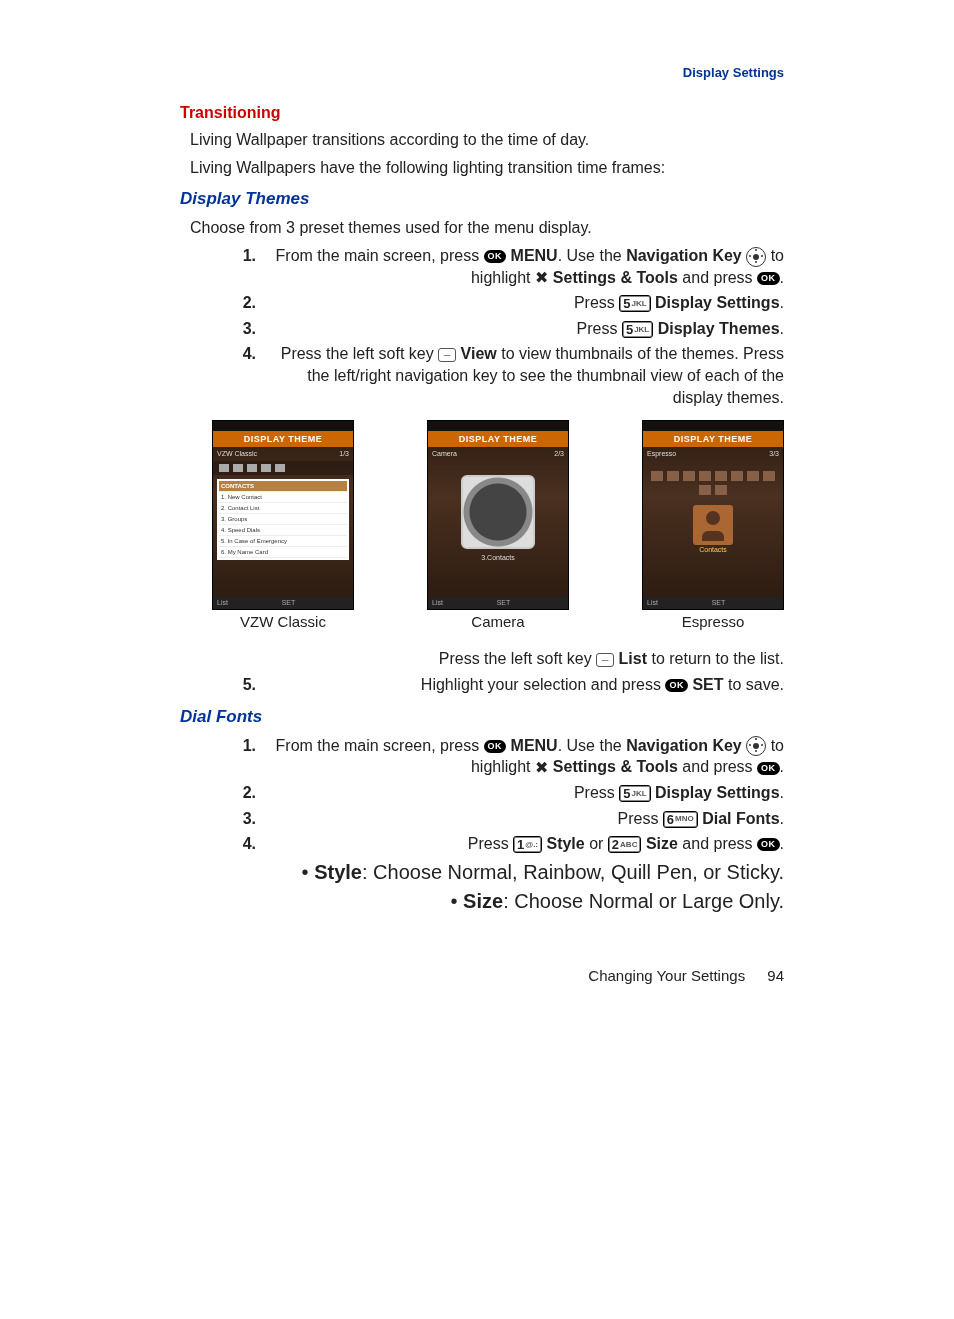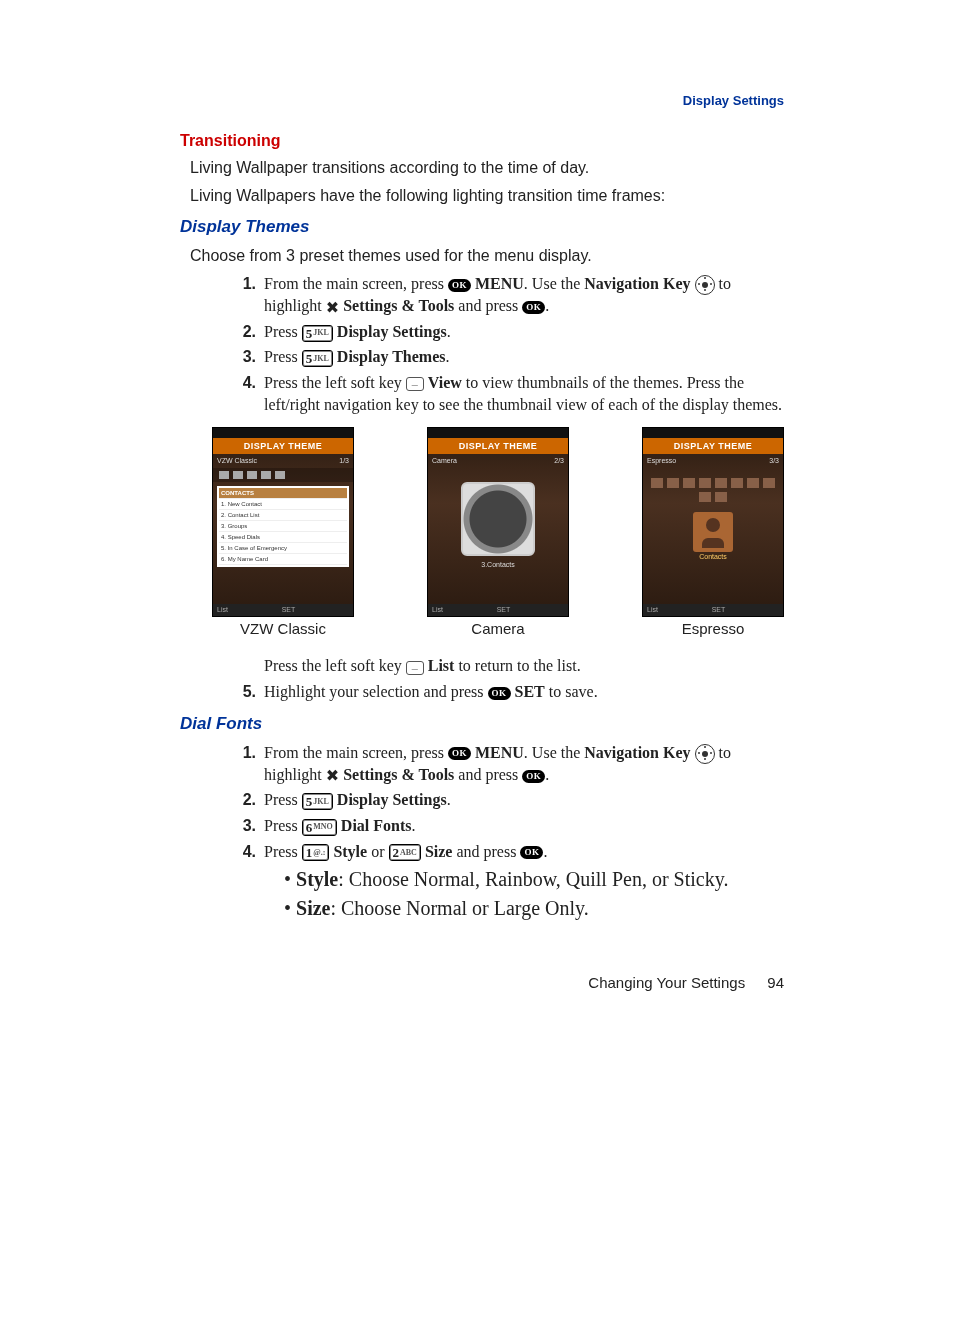--- a/index.html
+++ b/index.html
@@ -13,7 +13,7 @@
     background: #fff;
   }
   .page {
-    padding: 92px 170px 60px 180px;
+    padding: 64px 170px 60px 180px;
   }
   .header-right {
     text-align: right;

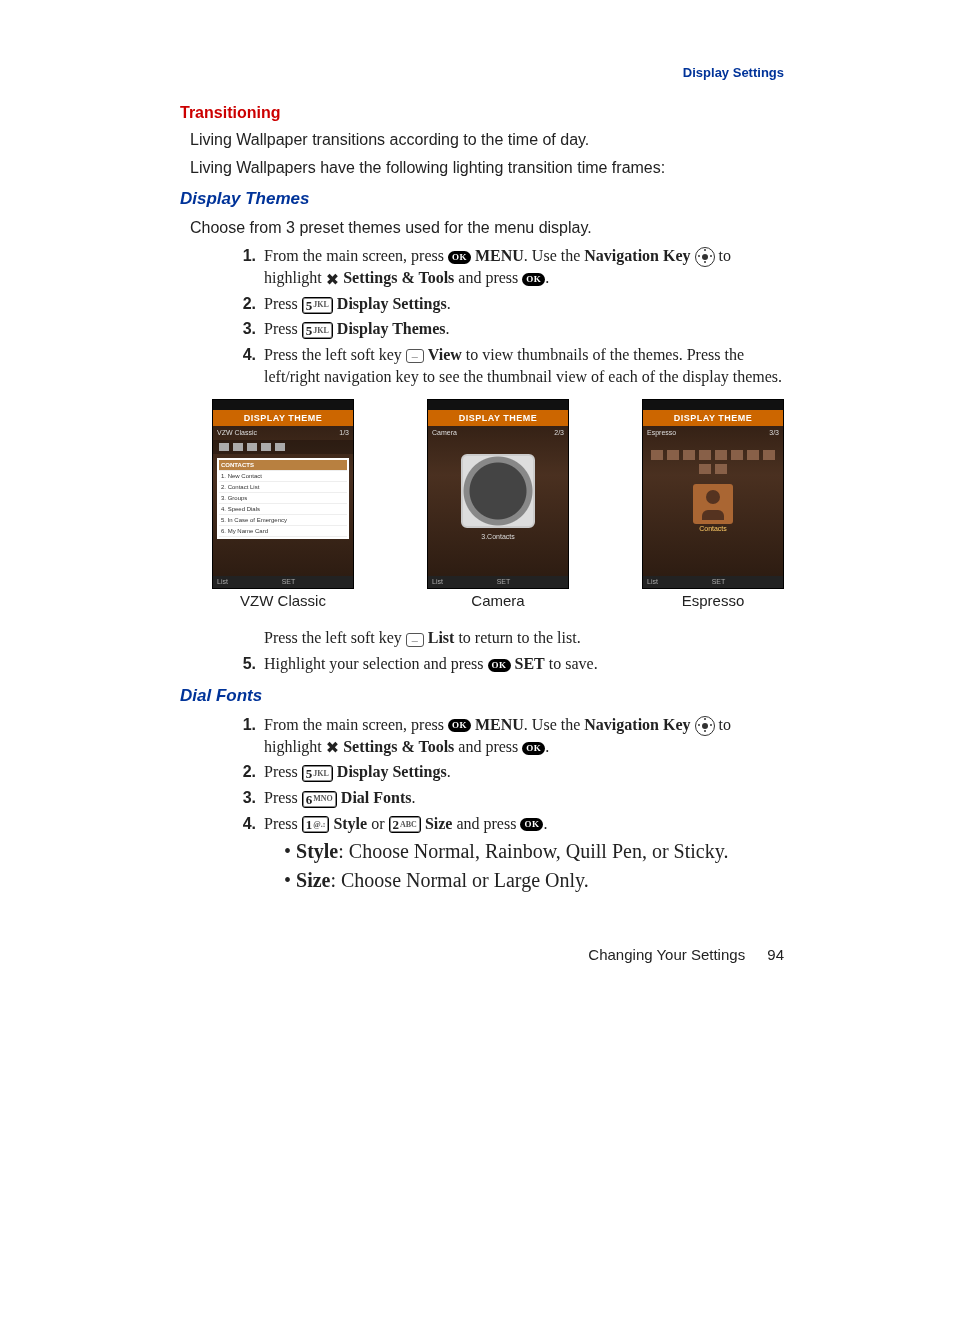--- a/index.html
+++ b/index.html
@@ -66,7 +66,8 @@
   }
   ol.steps > li > .body {
     flex: 1;
-    font-family: Liberation Serif, serif;
+    font-family: Liberation Sans, sans-serif;
+    text-align: right;
   }
   .sub-bullets {
     margin: 4px 0 21px 20px;

